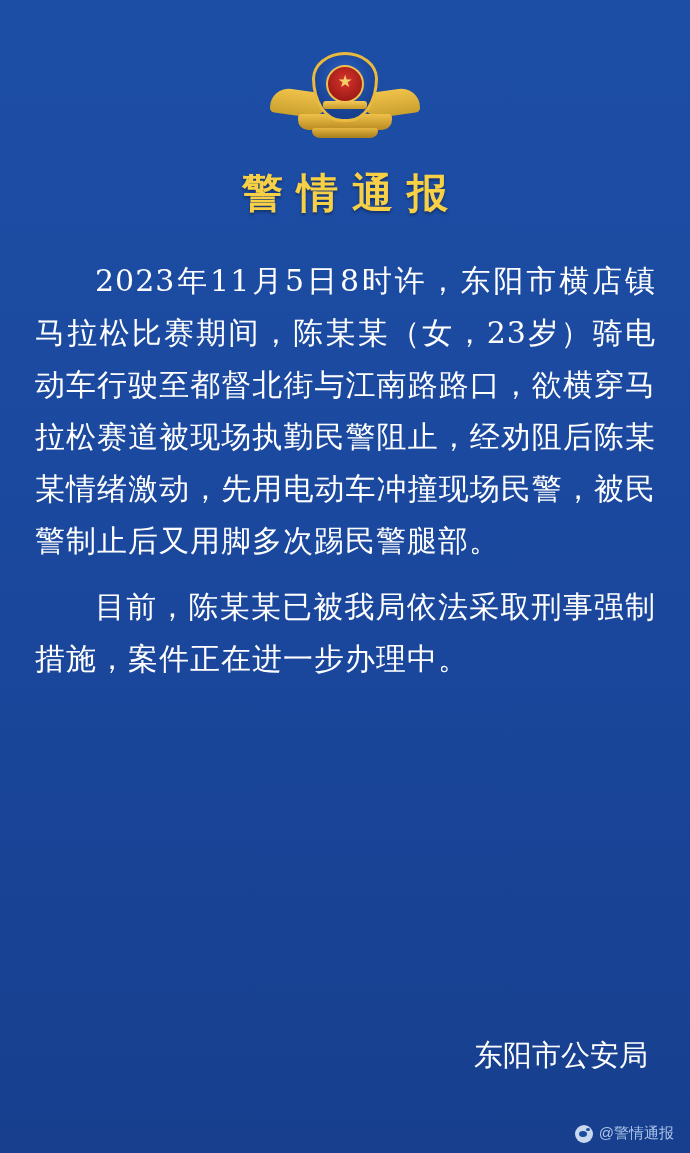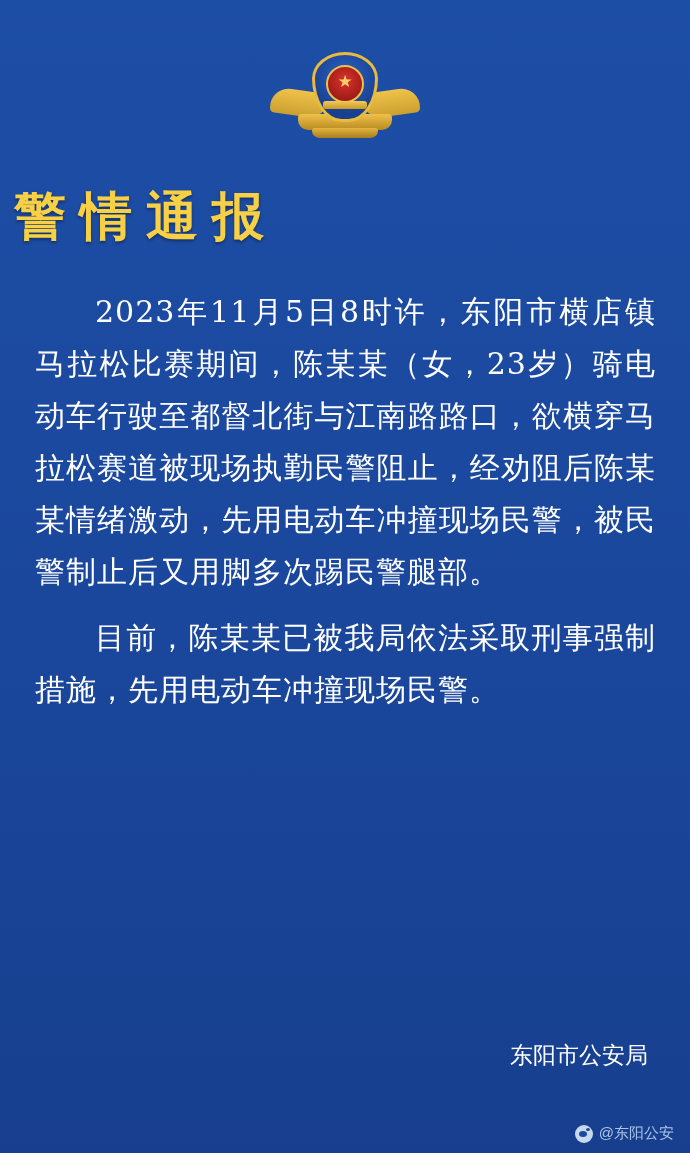--- a/index.html
+++ b/index.html
@@ -108,9 +108,10 @@
 
   
   .title {
-    margin-top: 38px;
+    margin-top: 22px;
+    text-align: center;
     color: #f7d046;
-    font-size: 52px;
+    font-size: 41px;
     font-weight: bold;
     letter-spacing: 14px;
     text-indent: 14px;

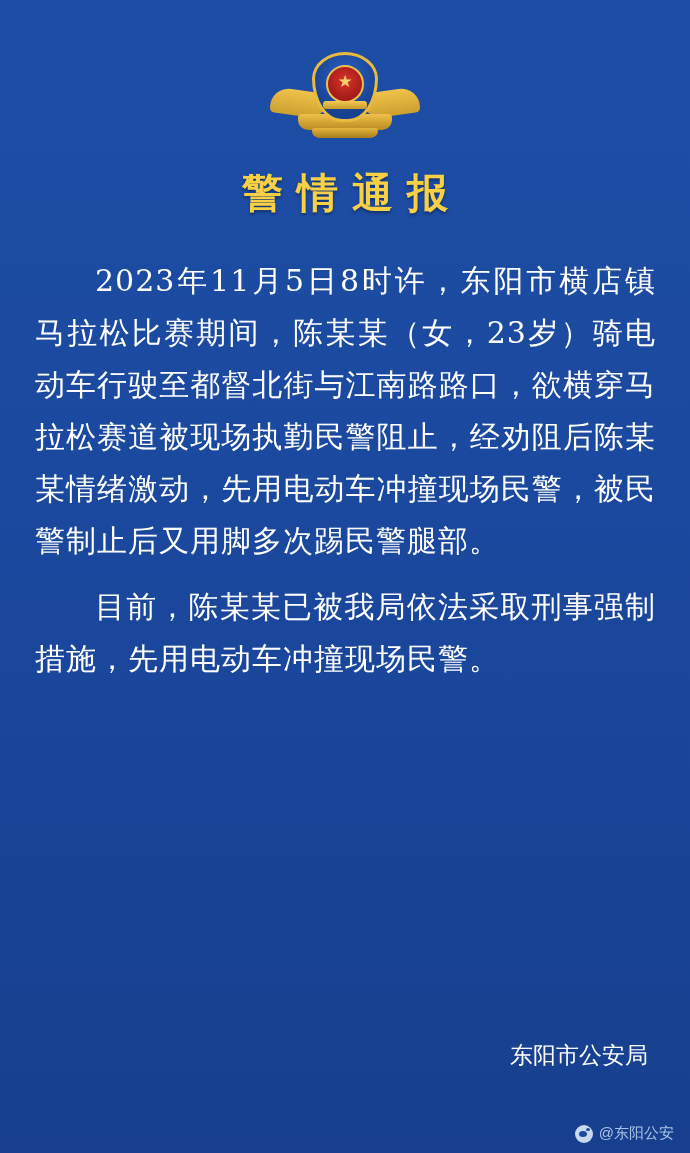--- a/index.html
+++ b/index.html
@@ -206,7 +206,7 @@
 
   <div class="body-text">
     <p>2023年11月5日8时许，东阳市横店镇马拉松比赛期间，陈某某（女，23岁）骑电动车行驶至都督北街与江南路路口，欲横穿马拉松赛道被现场执勤民警阻止，经劝阻后陈某某情绪激动，先用电动车冲撞现场民警，被民警制止后又用脚多次踢民警腿部。</p>
-    <p>目前，陈某某已被我局依法采取刑事强制措施，先用电动车冲撞现场民警。</p>
+    <p>目前，陈某某已被我局依法采取刑事强制措施，案件正在进一步办理中。</p>
   </div>
 
   <div class="signature">

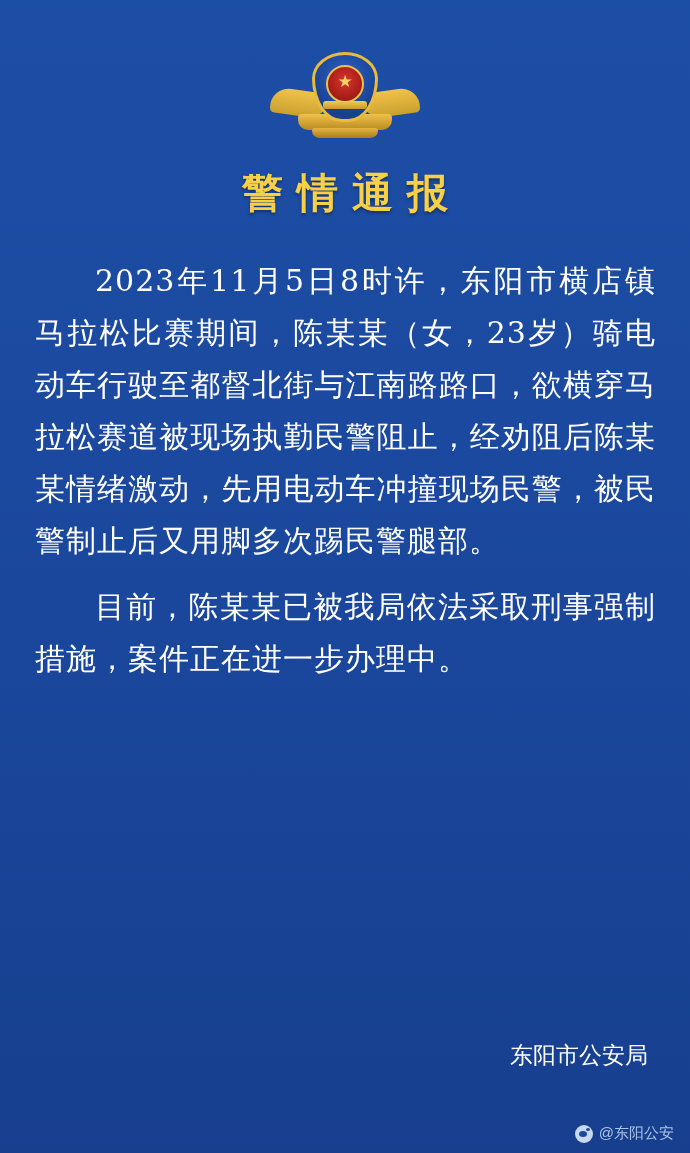--- a/index.html
+++ b/index.html
@@ -141,7 +141,7 @@
     bottom: 76px;
     text-align: right;
     color: #ffffff;
-    font-size: 23px;
+    font-size: 29px;
     line-height: 44px;
     font-family: "DejaVu Serif", "Liberation Serif", serif;
   }

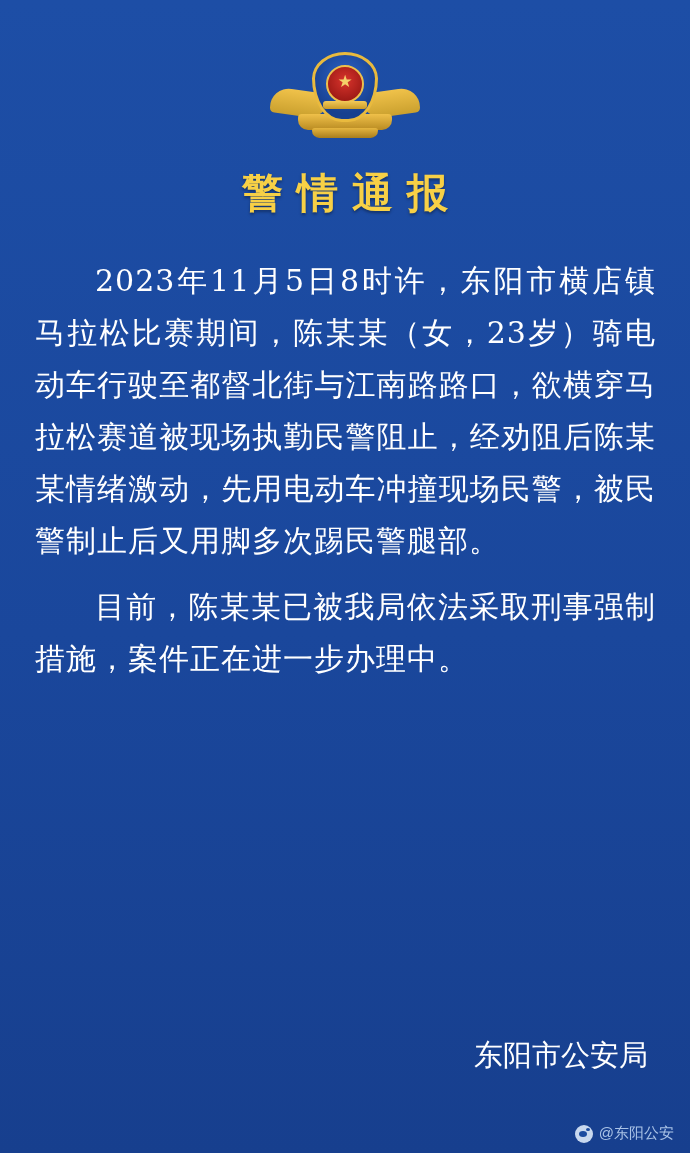--- a/index.html
+++ b/index.html
@@ -215,7 +215,7 @@
 
   <div class="watermark">
     <span class="weibo-icon"></span>
-    <span>@东阳公安</span>
+    <span>@警情通报</span>
   </div>
 
 </div>

